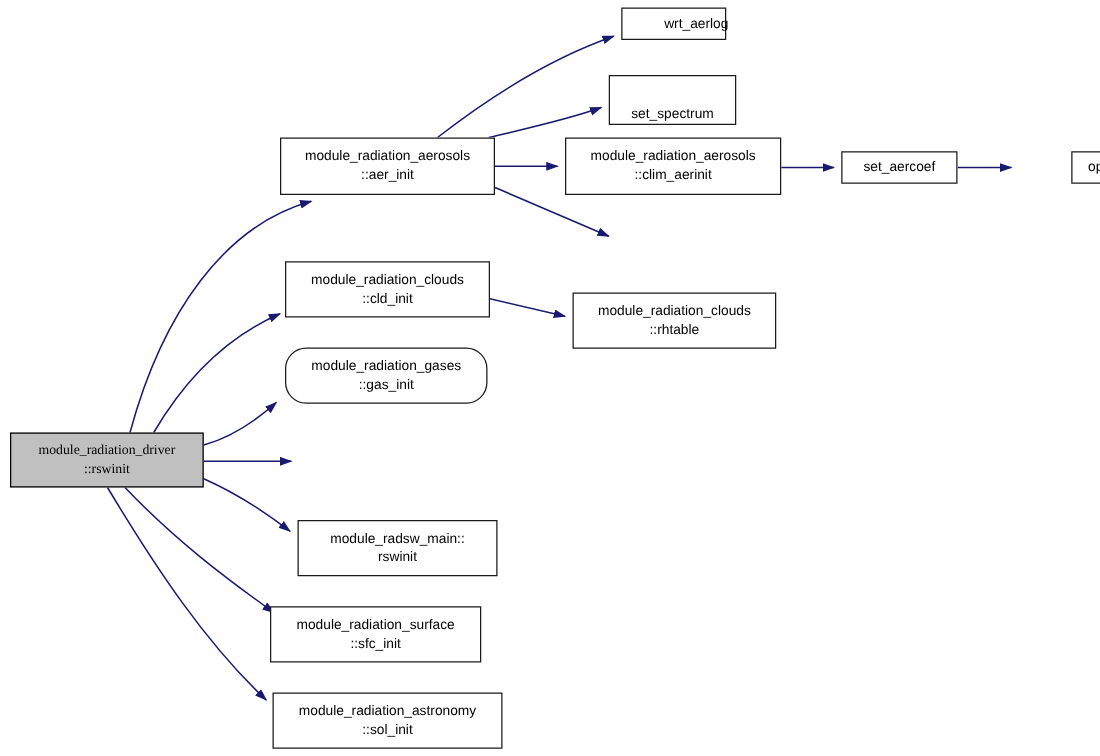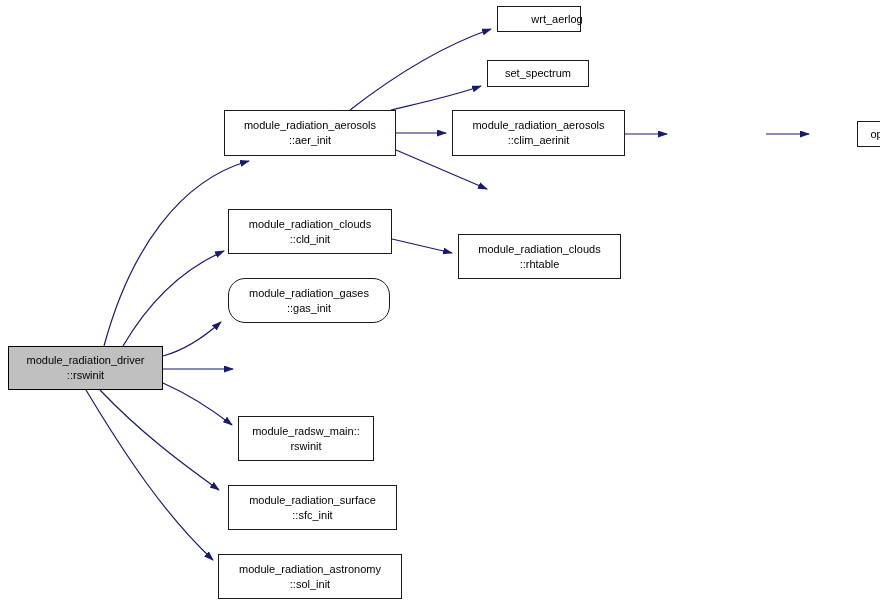--- a/index.html
+++ b/index.html
@@ -82,7 +82,7 @@
     <div>wrt_aerlog</div>
   </div>
 
-  <div class="node" style="left:487px;top:60px;width:102px;height:27px;">
+  <div class="node" style="left:487px;top:60px;width:102px;height:40px;justify-content:flex-end;">
     <div>set_spectrum</div>
   </div>
 

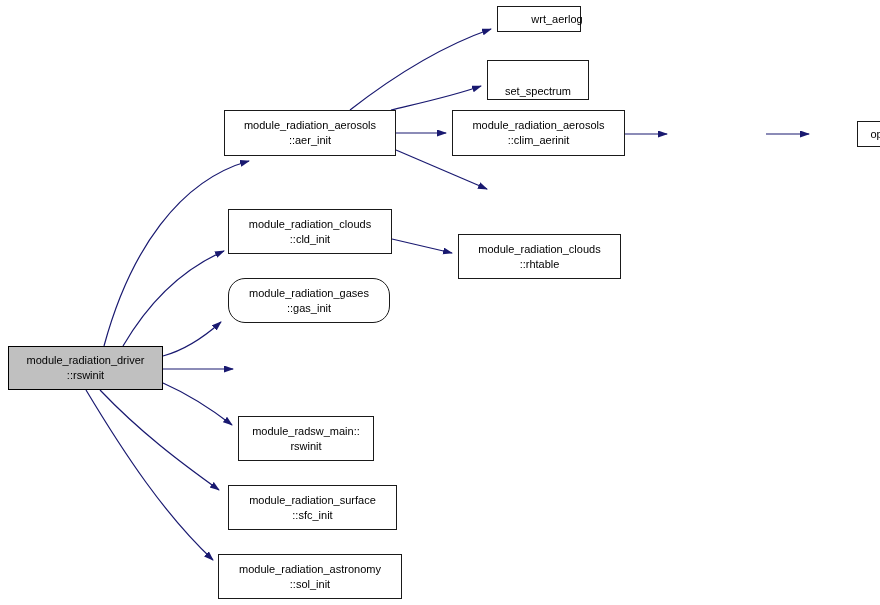--- a/index.html
+++ b/index.html
@@ -91,6 +91,9 @@
     <div>::clim_aerinit</div>
   </div>
 
+  <div class="node" style="left:673px;top:121px;width:93px;height:26px;">
+    <div>set_aercoef</div>
+  </div>
 
   <div class="node" style="left:815px;top:121px;width:60px;height:26px;margin-left:42px;">
     <div>optavg</div>

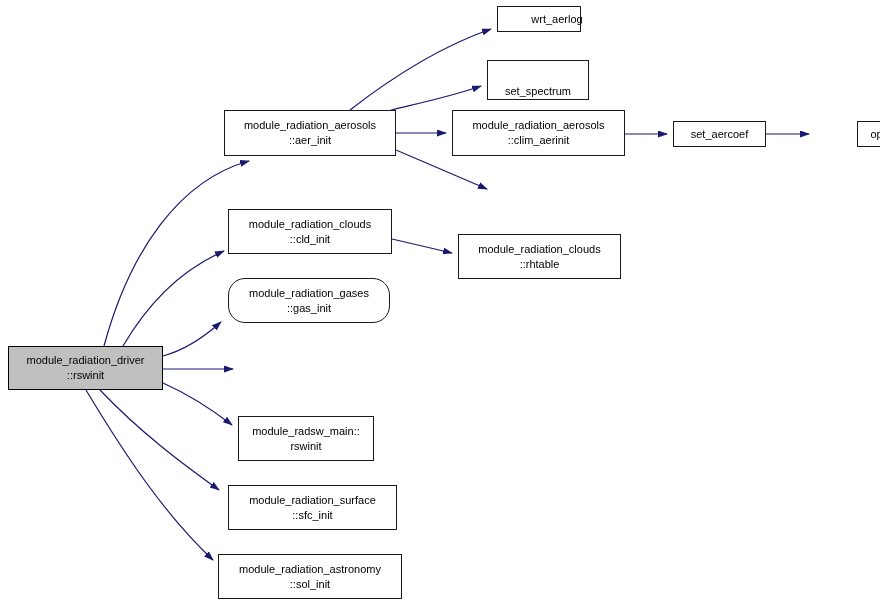--- a/index.html
+++ b/index.html
@@ -68,7 +68,7 @@
     <path class="edge" d="M392,239 L452,253" marker-end="url(#arrowhead)"></path>
   </svg>
 
-  <div class="node root" style="left:8px;top:346px;width:155px;height:44px;">
+  <div class="node root" style="left:8px;top:346px;width:155px;height:44px;font-family:Liberation Serif, serif;">
     <div>module_radiation_driver</div>
     <div>::rswinit</div>
   </div>

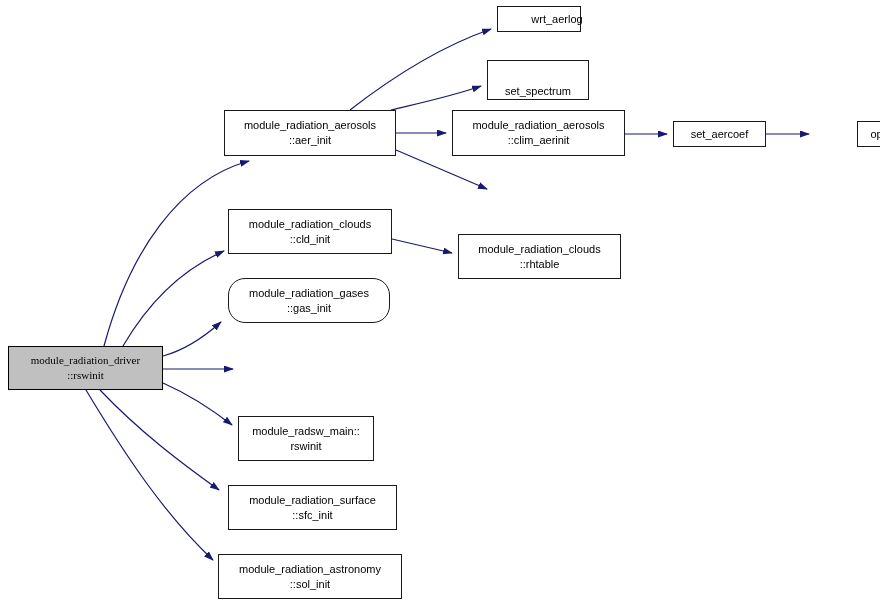--- a/index.html
+++ b/index.html
@@ -116,7 +116,7 @@
   </div>
 
 
-  <div class="node" style="left:238px;top:416px;width:136px;height:45px;">
+  <div class="node" style="left:238px;top:416px;width:160px;height:45px;">
     <div>module_radsw_main::</div>
     <div>rswinit</div>
   </div>

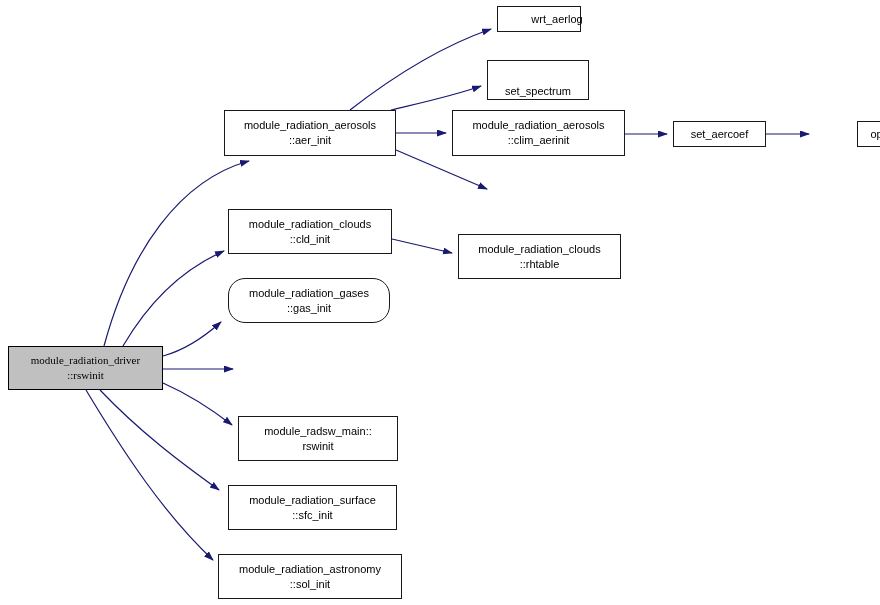--- a/index.html
+++ b/index.html
@@ -121,7 +121,7 @@
     <div>rswinit</div>
   </div>
 
-  <div class="node" style="left:228px;top:485px;width:169px;height:45px;">
+  <div class="node" style="left:216px;top:485px;width:169px;height:45px;">
     <div>module_radiation_surface</div>
     <div>::sfc_init</div>
   </div>

